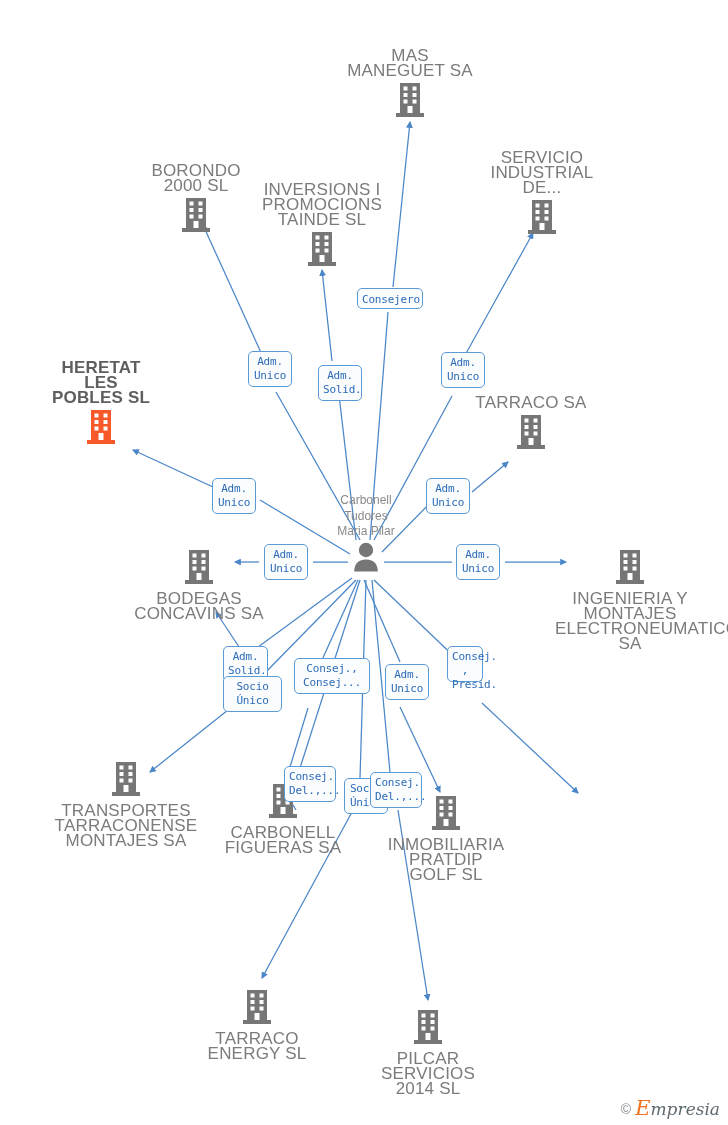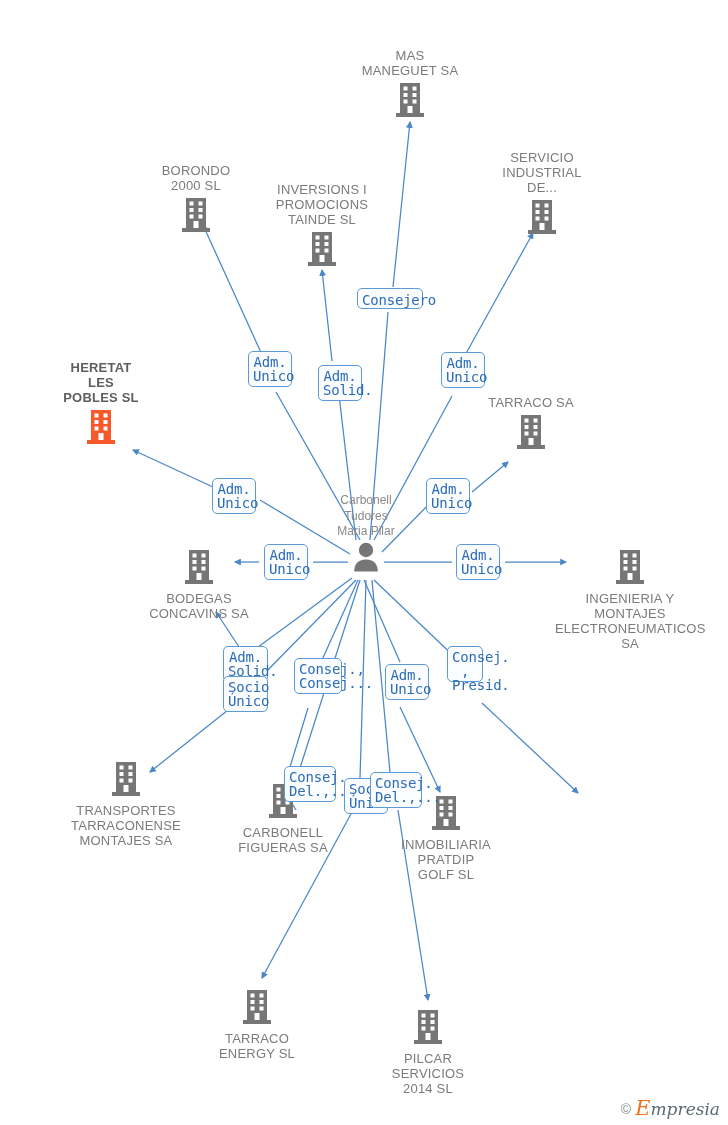--- a/index.html
+++ b/index.html
@@ -38,7 +38,7 @@
     line-height: 15px;
   }
   .node .node-label {
-    font-size: 13px;
+    font-size: 17px;
     color: #7b7b7b;
     letter-spacing: 0.2px;
     white-space: pre-line;

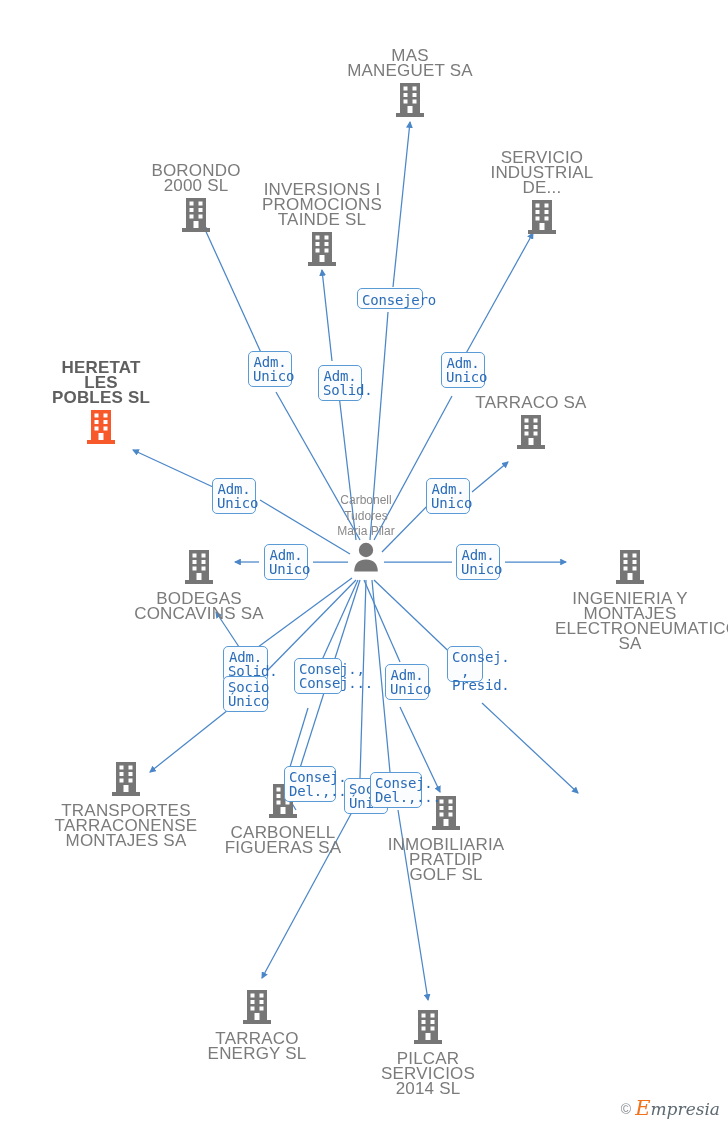--- a/index.html
+++ b/index.html
@@ -83,7 +83,7 @@
     border: 1.4px solid #5b9bd5;
     border-radius: 5px;
     color: #2b6cb8;
-    font-size: 14px;
+    font-size: 11px;
     font-family: "DejaVu Sans Mono", monospace;
     text-align: center;
     line-height: 14px;

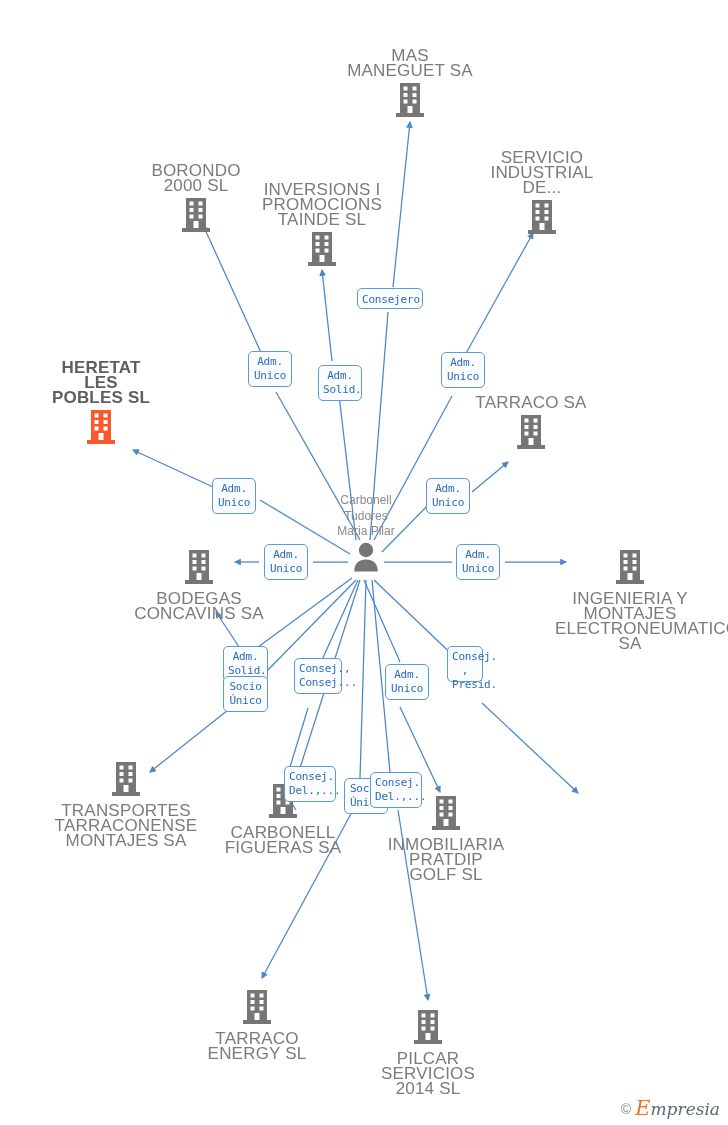--- a/index.html
+++ b/index.html
@@ -513,7 +513,7 @@
   <div class="rel" style="left:223px; top:676px; width:45px; height:36px;">Socio
 Único</div>
 
-  <div class="rel" style="left:294px; top:658px; width:48px; height:36px;">Consej.,
+  <div class="rel" style="left:294px; top:658px; width:76px; height:36px;">Consej.,
 Consej...</div>
 
   <div class="rel" style="left:385px; top:664px; width:44px; height:36px;">Adm.

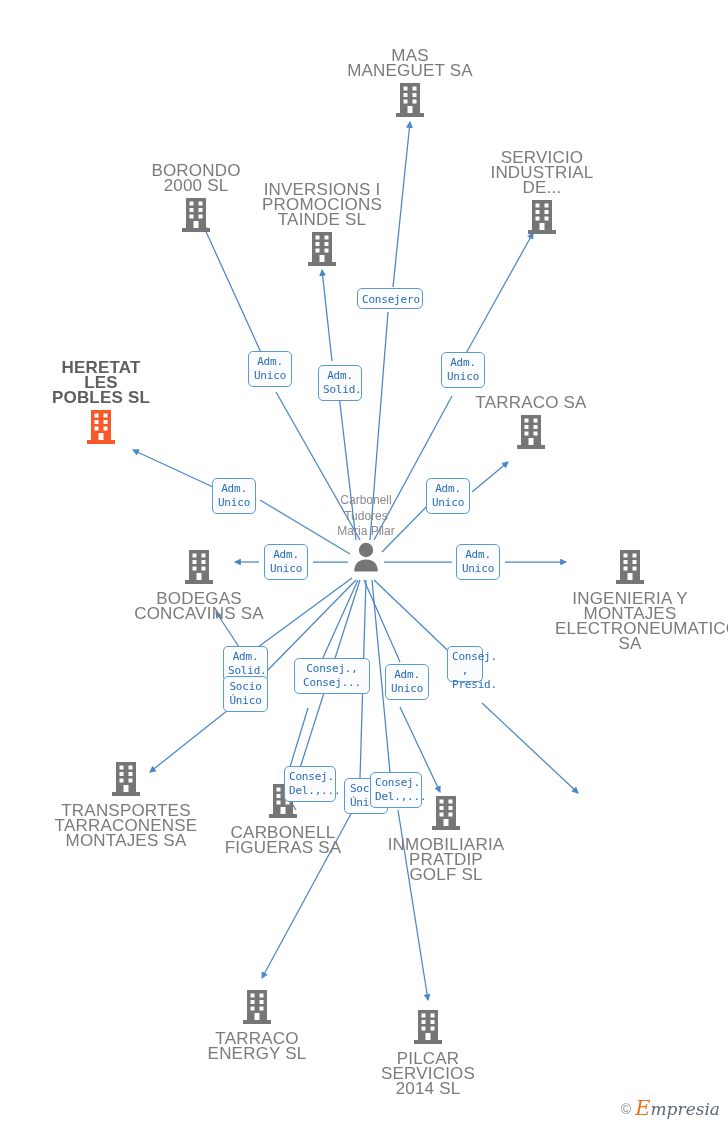--- a/index.html
+++ b/index.html
@@ -510,7 +510,7 @@
   <div class="rel" style="left:223px; top:646px; width:45px; height:36px;">Adm.
 Solid.</div>
 
-  <div class="rel" style="left:223px; top:676px; width:45px; height:36px;">Socio
+  <div class="rel" style="left:223px; top:676px; width:59px; height:36px;">Socio
 Único</div>
 
   <div class="rel" style="left:294px; top:658px; width:76px; height:36px;">Consej.,

